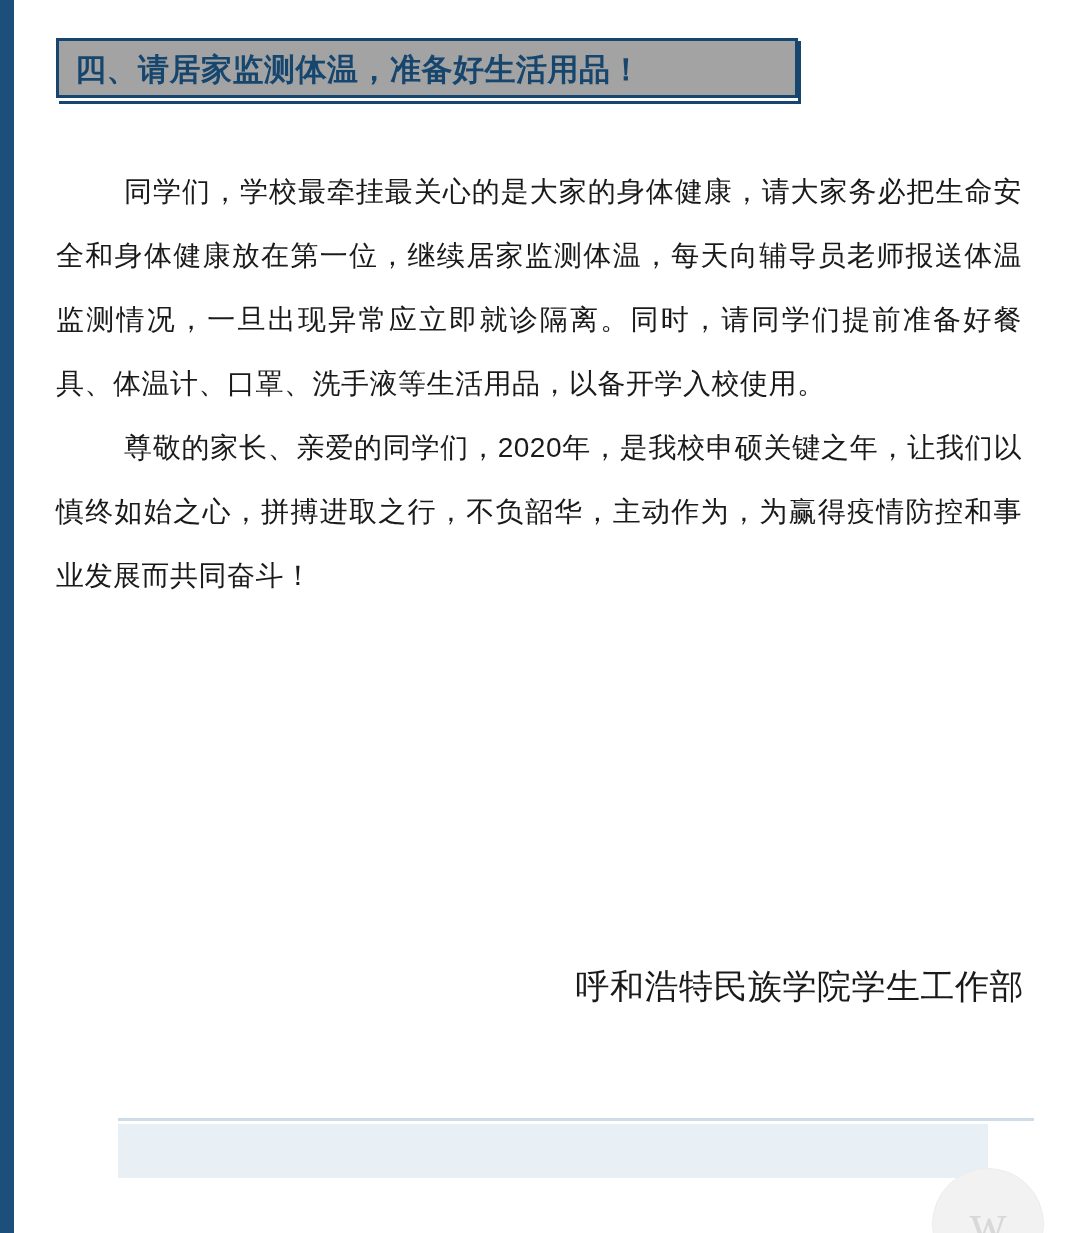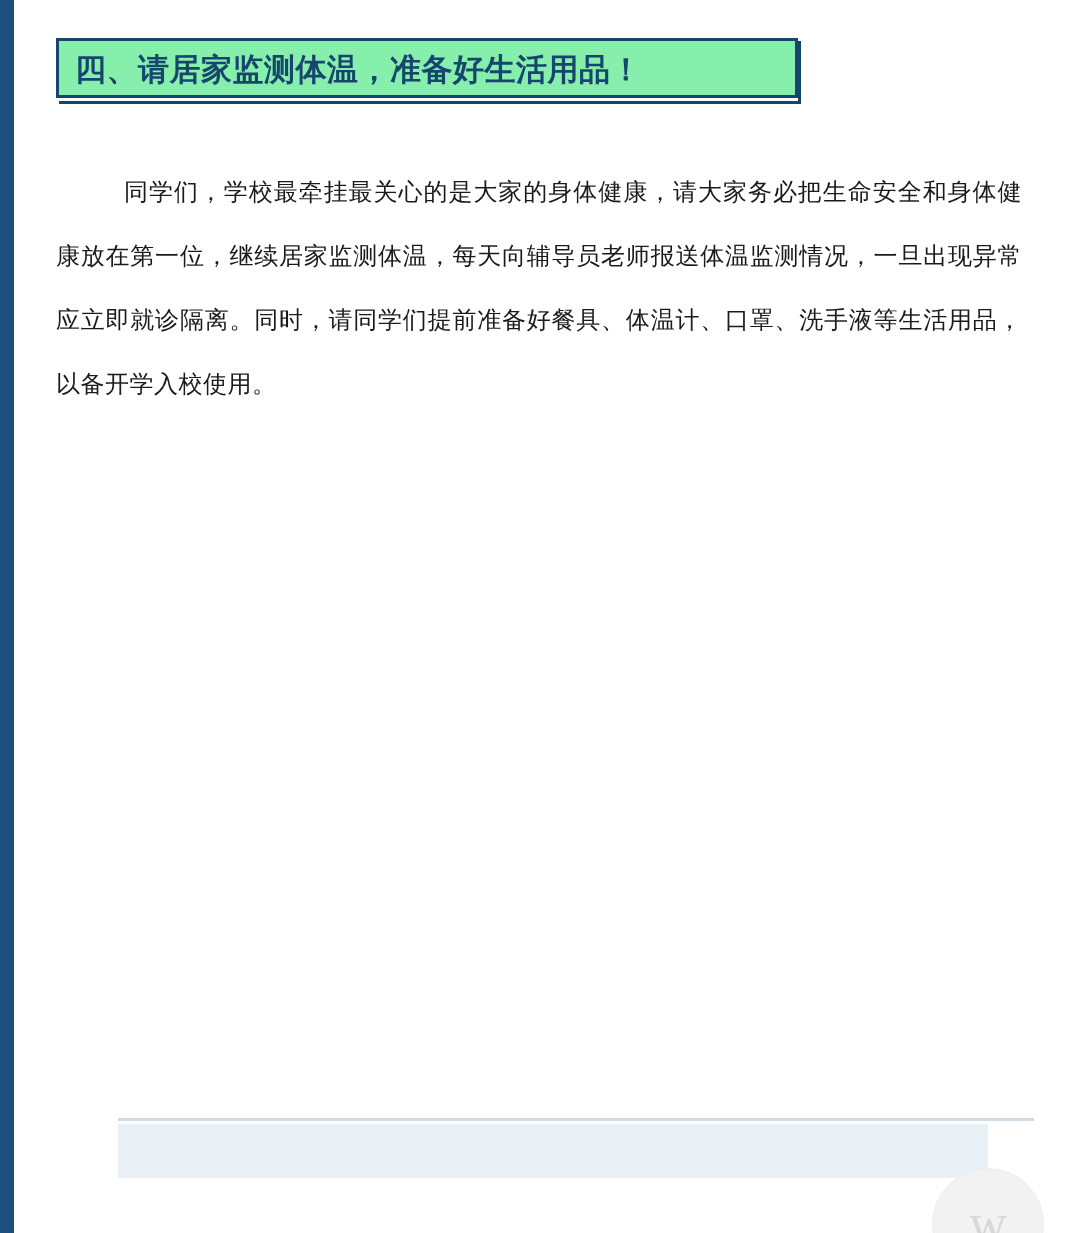--- a/index.html
+++ b/index.html
@@ -49,7 +49,7 @@
     height: 60px;
     border: 3px solid #16466e;
     box-sizing: border-box;
-    background: #86efac;
+    background: #a3a3a3;
   }
   .heading-text {
     position: absolute;

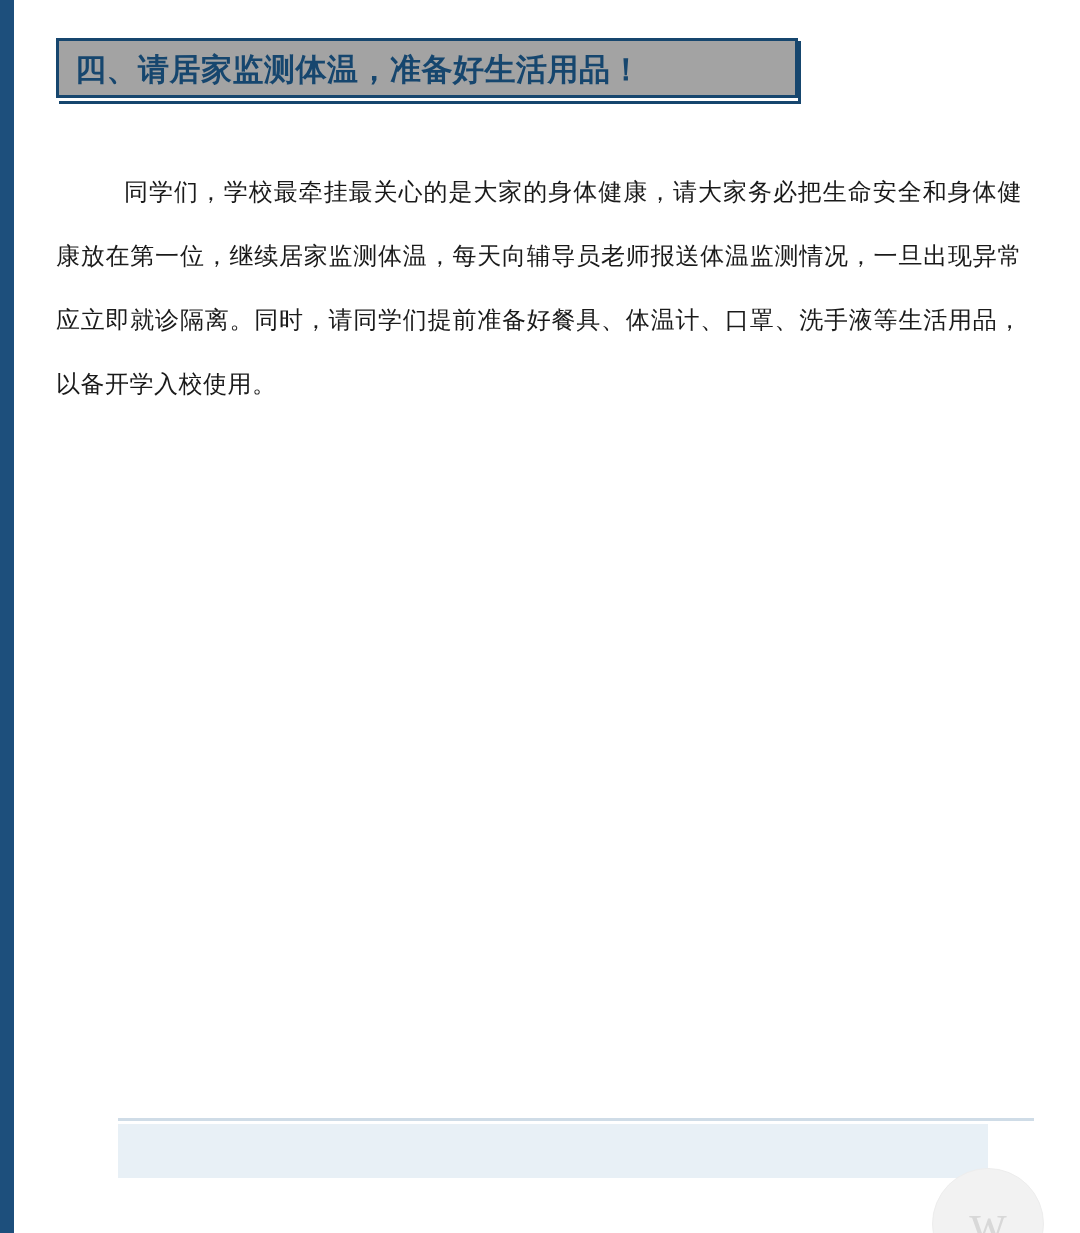--- a/index.html
+++ b/index.html
@@ -100,7 +100,7 @@
     color: #1a1a1a;
   }
   .para {
-    font-size: 24px;
+    font-size: 28px;
     line-height: 64px;
     text-indent: 68px;
     text-align: justify;

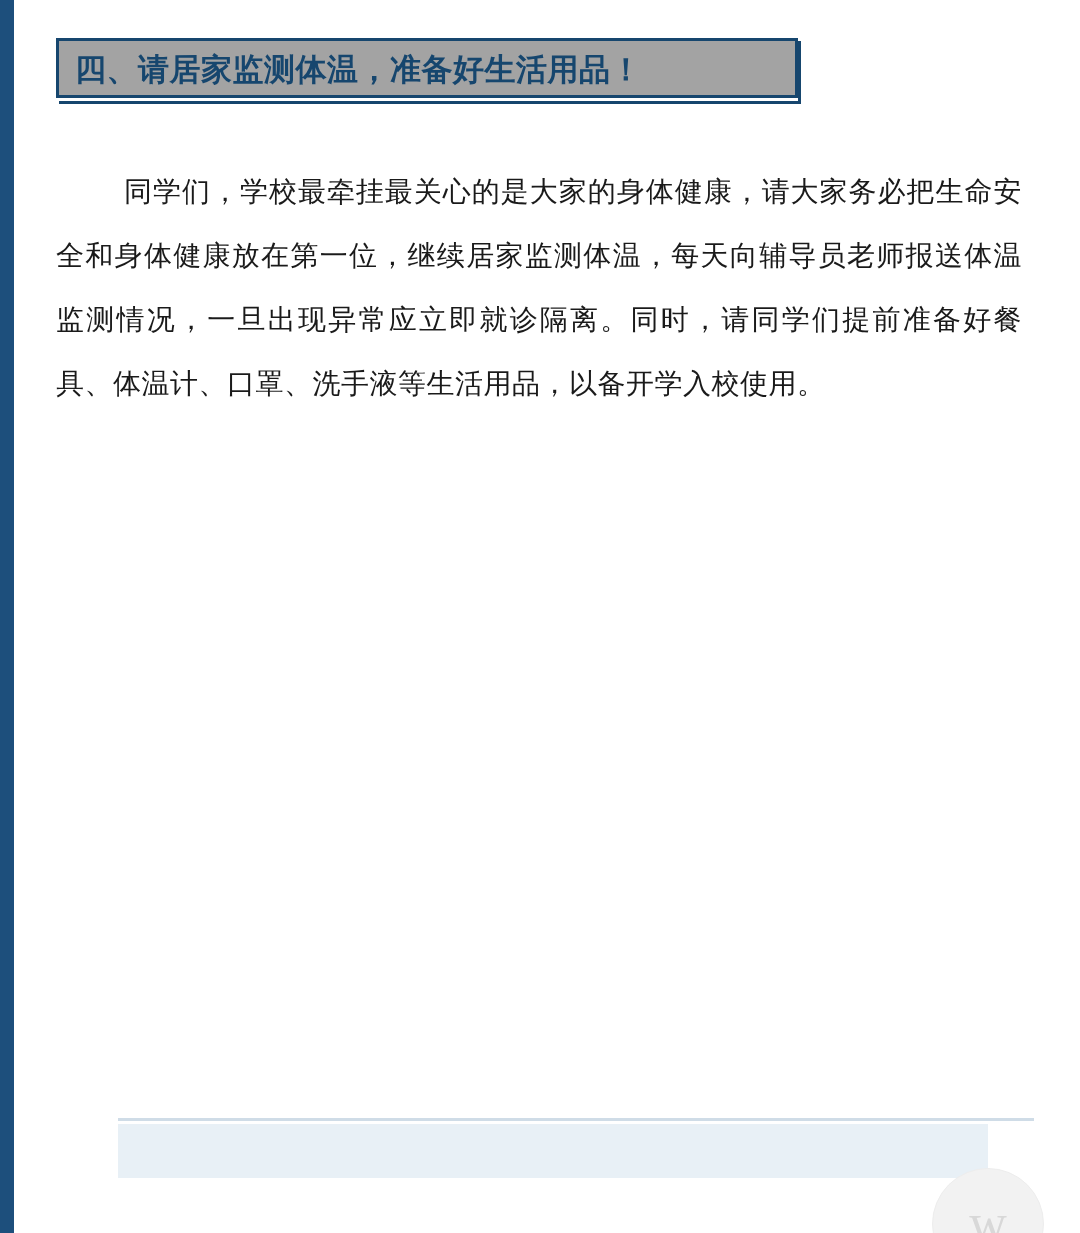--- a/index.html
+++ b/index.html
@@ -178,6 +178,7 @@
 
   <div class="body-text">
     <p class="para">同学们，学校最牵挂最关心的是大家的身体健康，请大家务必把生命安全和身体健康放在第一位，继续居家监测体温，每天向辅导员老师报送体温监测情况，一旦出现异常应立即就诊隔离。同时，请同学们提前准备好餐具、体温计、口罩、洗手液等生活用品，以备开学入校使用。</p>
+    <p class="para">尊敬的家长、亲爱的同学们，2020年，是我校申硕关键之年，让我们以慎终如始之心，拼搏进取之行，不负韶华，主动作为，为赢得疫情防控和事业发展而共同奋斗！</p>
   </div>
 
   <div class="signature">

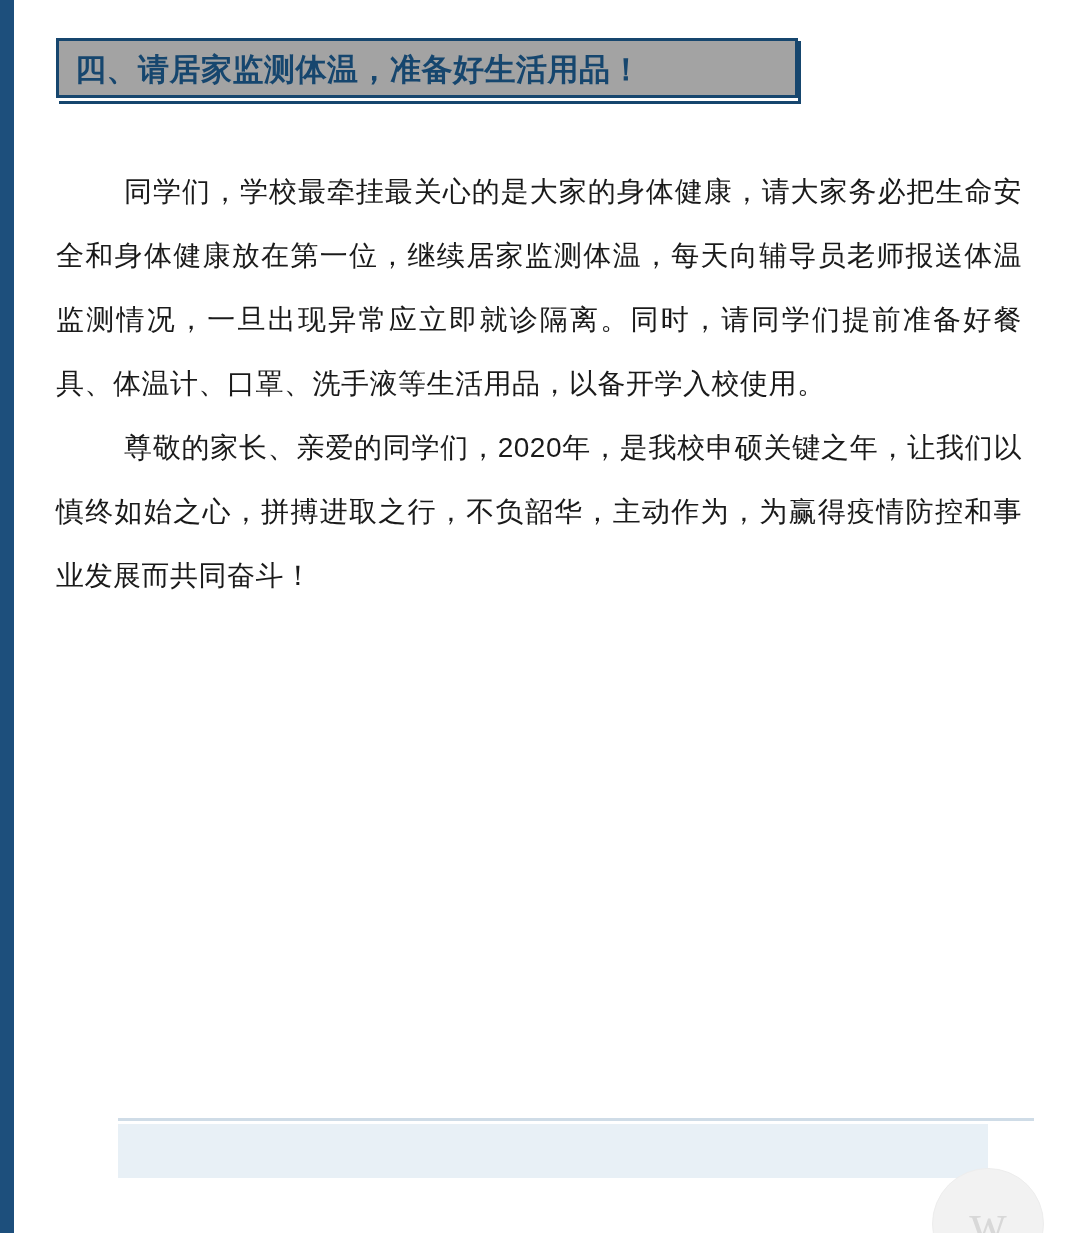--- a/index.html
+++ b/index.html
@@ -182,6 +182,7 @@
   </div>
 
   <div class="signature">
+    <div class="sign-line">呼和浩特民族学院学生工作部</div>
   </div>
 
   <div class="bottom-rule"></div>

